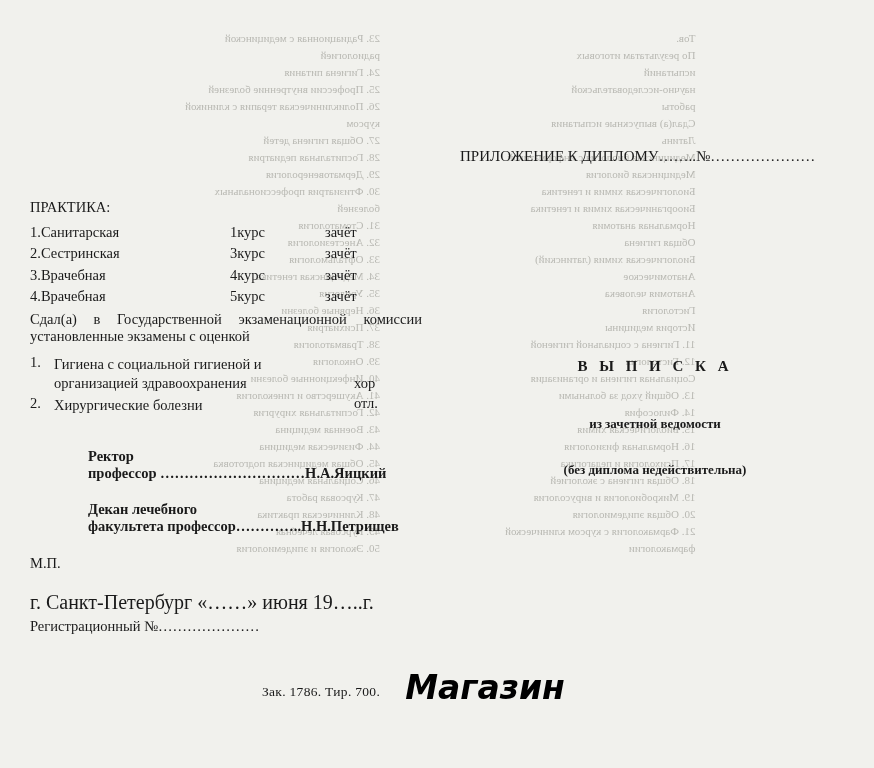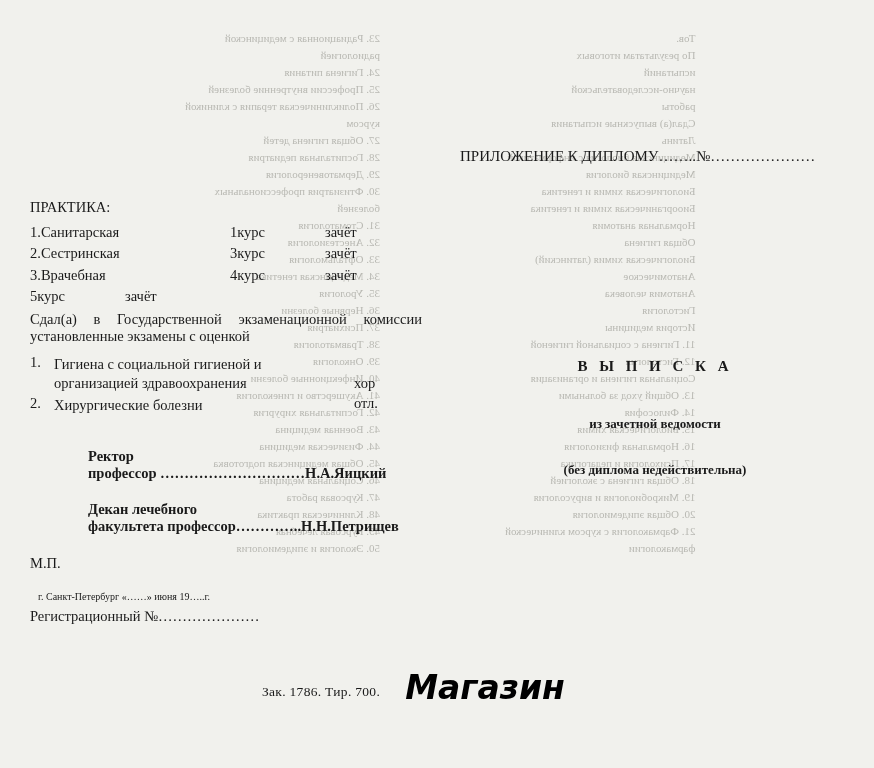--- a/index.html
+++ b/index.html
@@ -238,6 +238,7 @@
       <span class="mk">зачёт</span>
     </div>
     <div class="row">
+      <span class="nm">4.Врачебная</span>
       <span class="yr">5курс</span>
       <span class="mk">зачёт</span>
     </div>

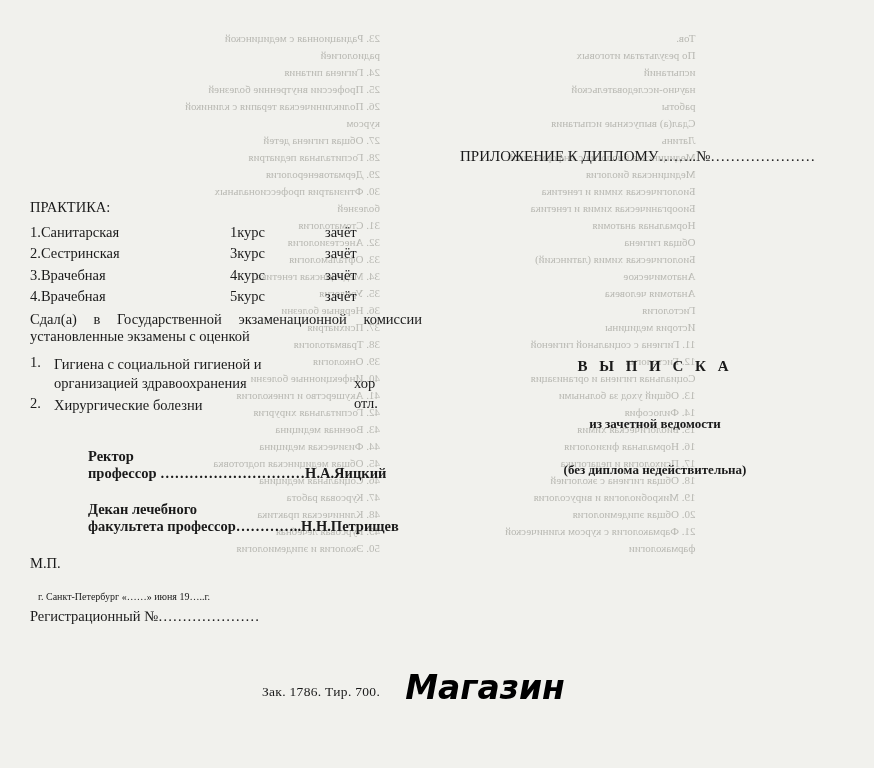--- a/index.html
+++ b/index.html
@@ -85,7 +85,7 @@
   .sign-gap { height: 18px; }
 
   .mp { margin-top: 22px; font-size: 14.5px; }
-  .city { margin-top: 22px; font-size: 10px; margin-left: 8px; }
+  .city { margin-top: 22px; font-size: 20px; }
   .reg { margin-top: 7px; font-size: 14.5px; }
 
   .zak {

